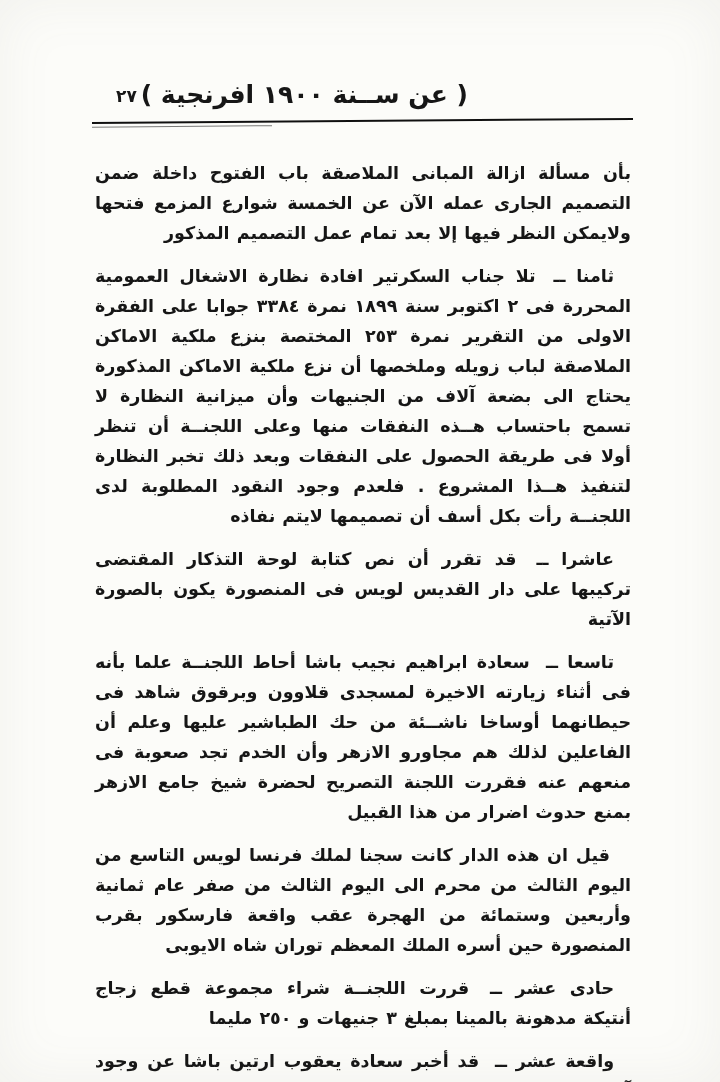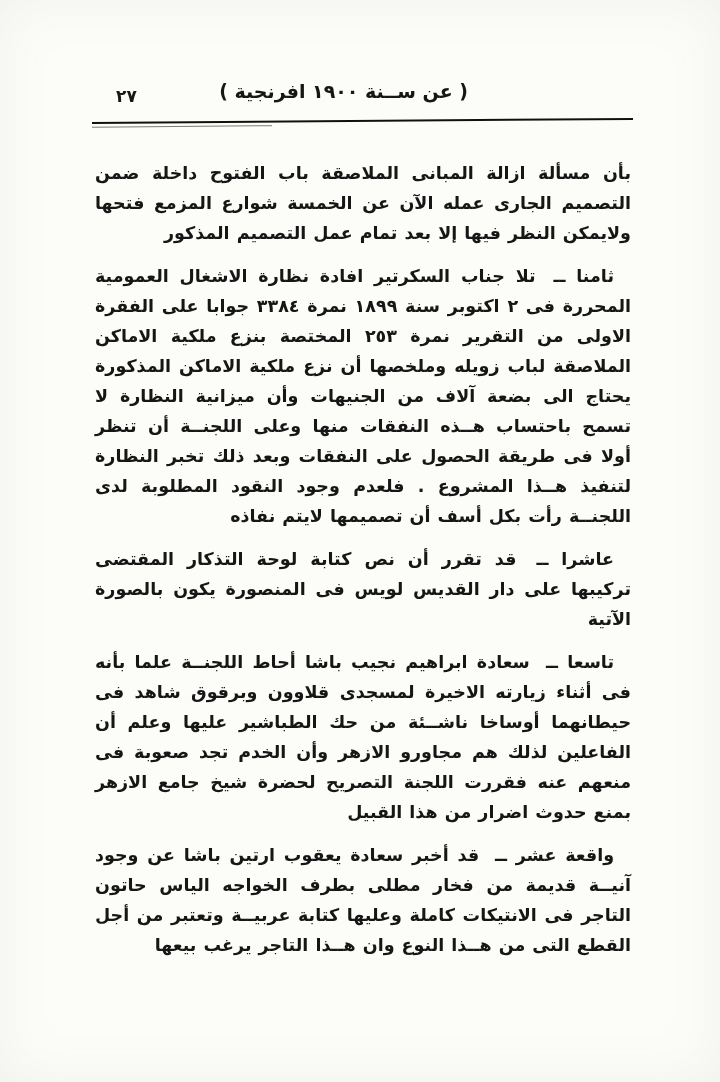--- a/index.html
+++ b/index.html
@@ -40,7 +40,7 @@
     left: 228px;
     width: 240px;
     text-align: center;
-    font-size: 19px;
+    font-size: 25px;
     font-weight: bold;
     white-space: nowrap;
   }

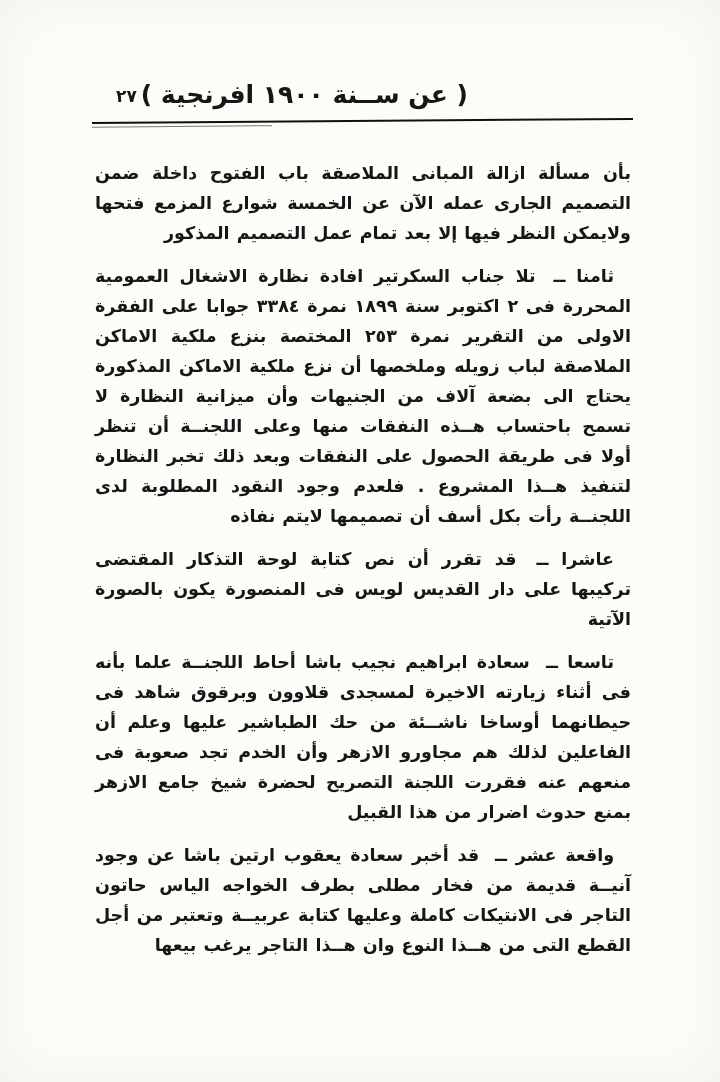--- a/index.html
+++ b/index.html
@@ -108,6 +108,7 @@
 
     <p class="para-indent"><span class="ordinal">تاسعا ــ</span> <span>سعادة ابراهيم نجيب باشا أحاط اللجنــة علما بأنه فى أثناء زيارته الاخيرة لمسجدى قلاوون وبرقوق شاهد فى حيطانهما أوساخا ناشــئة من حك الطباشير عليها وعلم أن الفاعلين لذلك هم مجاورو الازهر وأن الخدم تجد صعوبة فى منعهم عنه فقررت اللجنة التصريح لحضرة شيخ جامع الازهر بمنع حدوث اضرار من هذا القبيل</span></p>
 
+    <p class="para-quote"><span>قيل ان هذه الدار كانت سجنا لملك فرنسا لويس التاسع من اليوم الثالث من محرم الى اليوم الثالث من صفر عام ثمانية وأربعين وستمائة من الهجرة عقب واقعة فارسكور بقرب المنصورة حين أسره الملك المعظم توران شاه الايوبى</span></p>
 
 
     <p class="para-indent"><span class="ordinal">واقعة عشر ــ</span> <span>قد أخبر سعادة يعقوب ارتين باشا عن وجود آنيــة قديمة من فخار مطلى بطرف الخواجه الياس حاتون التاجر فى الانتيكات كاملة وعليها كتابة عربيــة وتعتبر من أجل القطع التى من هــذا النوع وان هــذا التاجر يرغب بيعها</span></p>

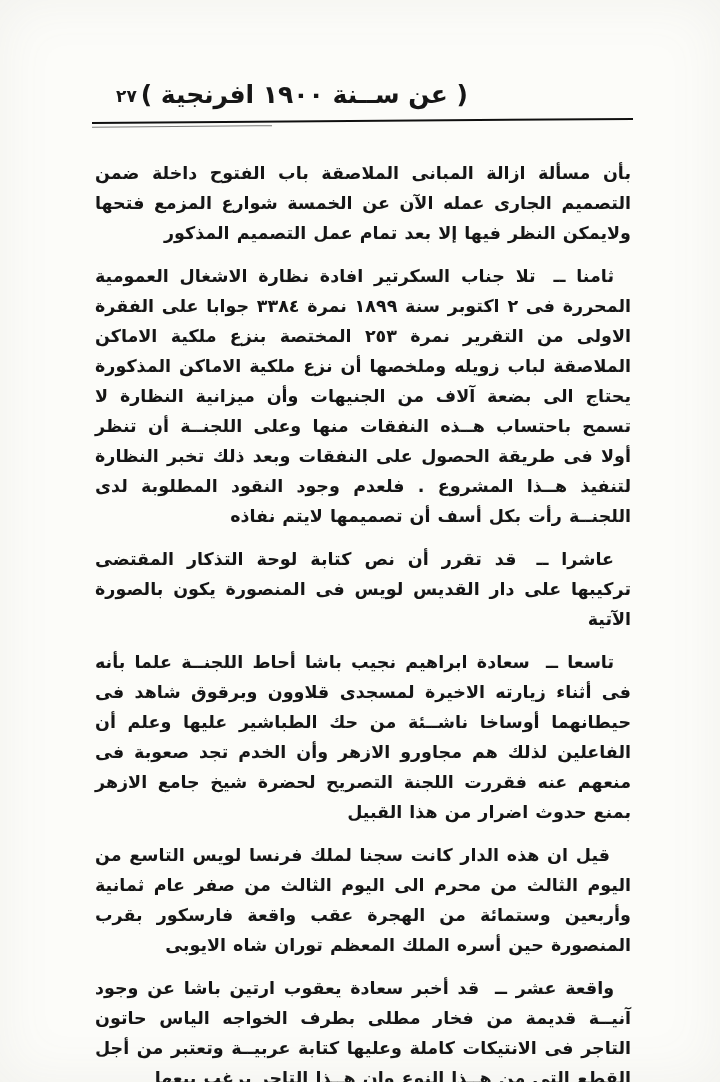--- a/index.html
+++ b/index.html
@@ -110,6 +110,7 @@
 
     <p class="para-quote"><span>قيل ان هذه الدار كانت سجنا لملك فرنسا لويس التاسع من اليوم الثالث من محرم الى اليوم الثالث من صفر عام ثمانية وأربعين وستمائة من الهجرة عقب واقعة فارسكور بقرب المنصورة حين أسره الملك المعظم توران شاه الايوبى</span></p>
 
+    <p class="para-indent"><span class="ordinal">حادى عشر ــ</span> <span>قررت اللجنــة شراء مجموعة قطع زجاج أنتيكة مدهونة بالمينا بمبلغ ٣ جنيهات و ٢٥٠ مليما</span></p>
 
     <p class="para-indent"><span class="ordinal">واقعة عشر ــ</span> <span>قد أخبر سعادة يعقوب ارتين باشا عن وجود آنيــة قديمة من فخار مطلى بطرف الخواجه الياس حاتون التاجر فى الانتيكات كاملة وعليها كتابة عربيــة وتعتبر من أجل القطع التى من هــذا النوع وان هــذا التاجر يرغب بيعها</span></p>
 

